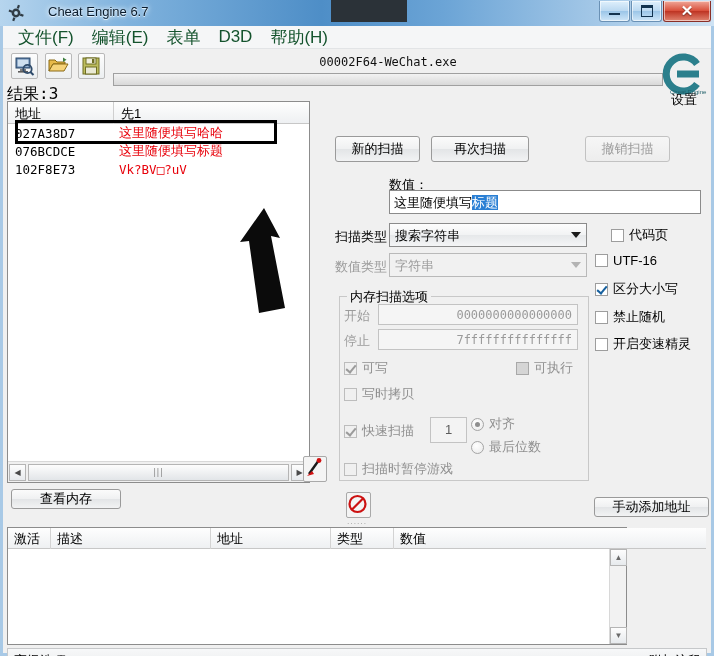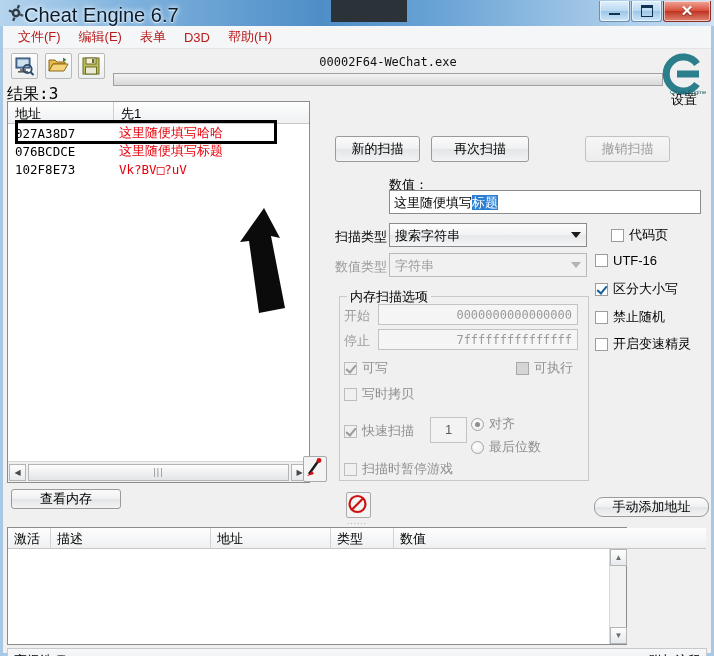--- a/index.html
+++ b/index.html
@@ -23,8 +23,8 @@
   }
   .tb-icon{position:absolute;left:8px;top:4px;width:18px;height:18px;}
   .tb-title{
-    position:absolute;left:24px;top:4px;
-    font-size:20px;color:#0a1b2c;
+    position:absolute;left:48px;top:4px;
+    font-size:13px;color:#0a1b2c;
     text-shadow:0 0 4px #e9f3fb,0 0 6px #e9f3fb,0 1px 0 #dff0fc;
     white-space:nowrap;
   }

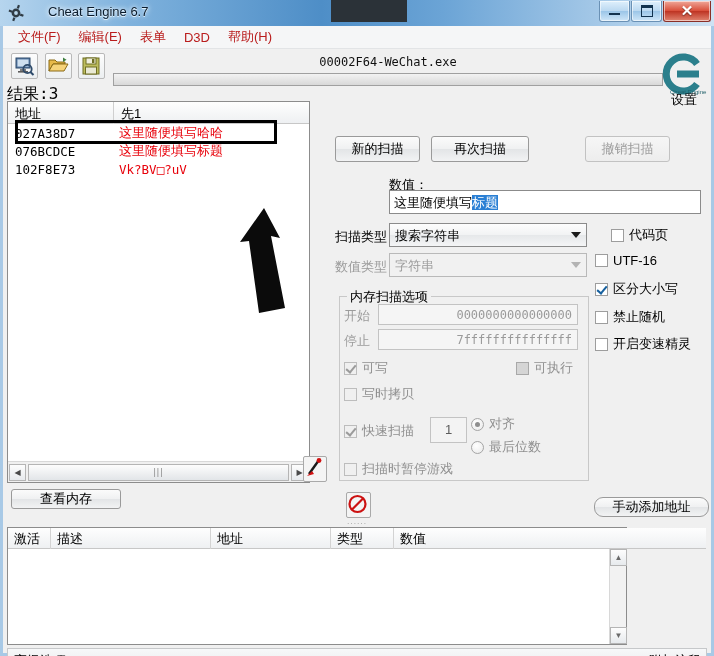--- a/index.html
+++ b/index.html
@@ -66,7 +66,7 @@
     display:flex;align-items:center;padding-left:6px;box-sizing:border-box;
   }
   .menuitem{
-    padding:3px 9px;font-size:13px;color:#b91c1c;cursor:default;white-space:nowrap;
+    padding:3px 9px;font-size:17px;color:#14532d;cursor:default;white-space:nowrap;
   }
 
   

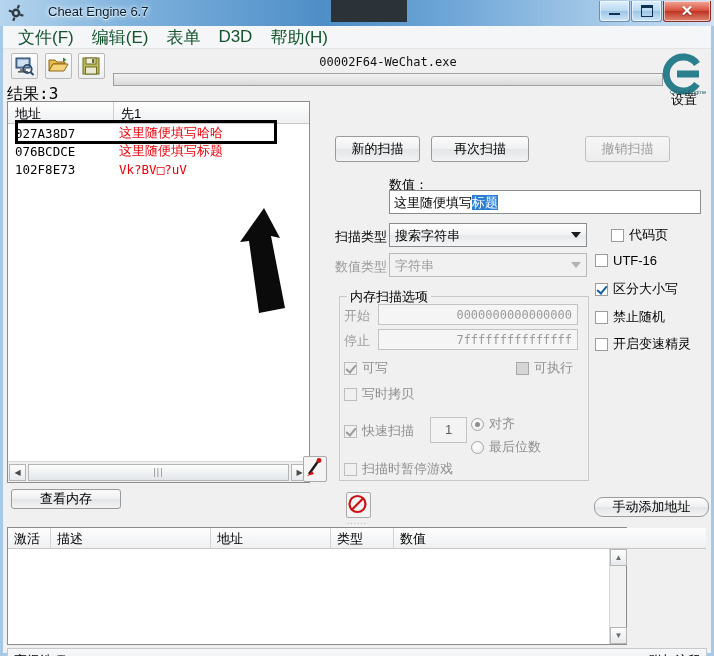--- a/index.html
+++ b/index.html
@@ -163,7 +163,7 @@
   .btn-newscan{position:absolute;left:332px;top:110px;width:85px;height:26px;line-height:24px;}
   .btn-nextscan{position:absolute;left:428px;top:110px;width:98px;height:26px;line-height:24px;}
   .btn-undoscan{position:absolute;left:582px;top:110px;width:85px;height:26px;line-height:24px;}
-  .btn-addaddr{position:absolute;left:591px;top:471px;width:115px;height:20px;line-height:18px;border-radius:9px;}
+  .btn-addaddr{position:absolute;left:591px;top:471px;width:115px;height:20px;line-height:18px;}
 
   
   .lbl{position:absolute;font-size:13px;color:#000;white-space:nowrap;}

